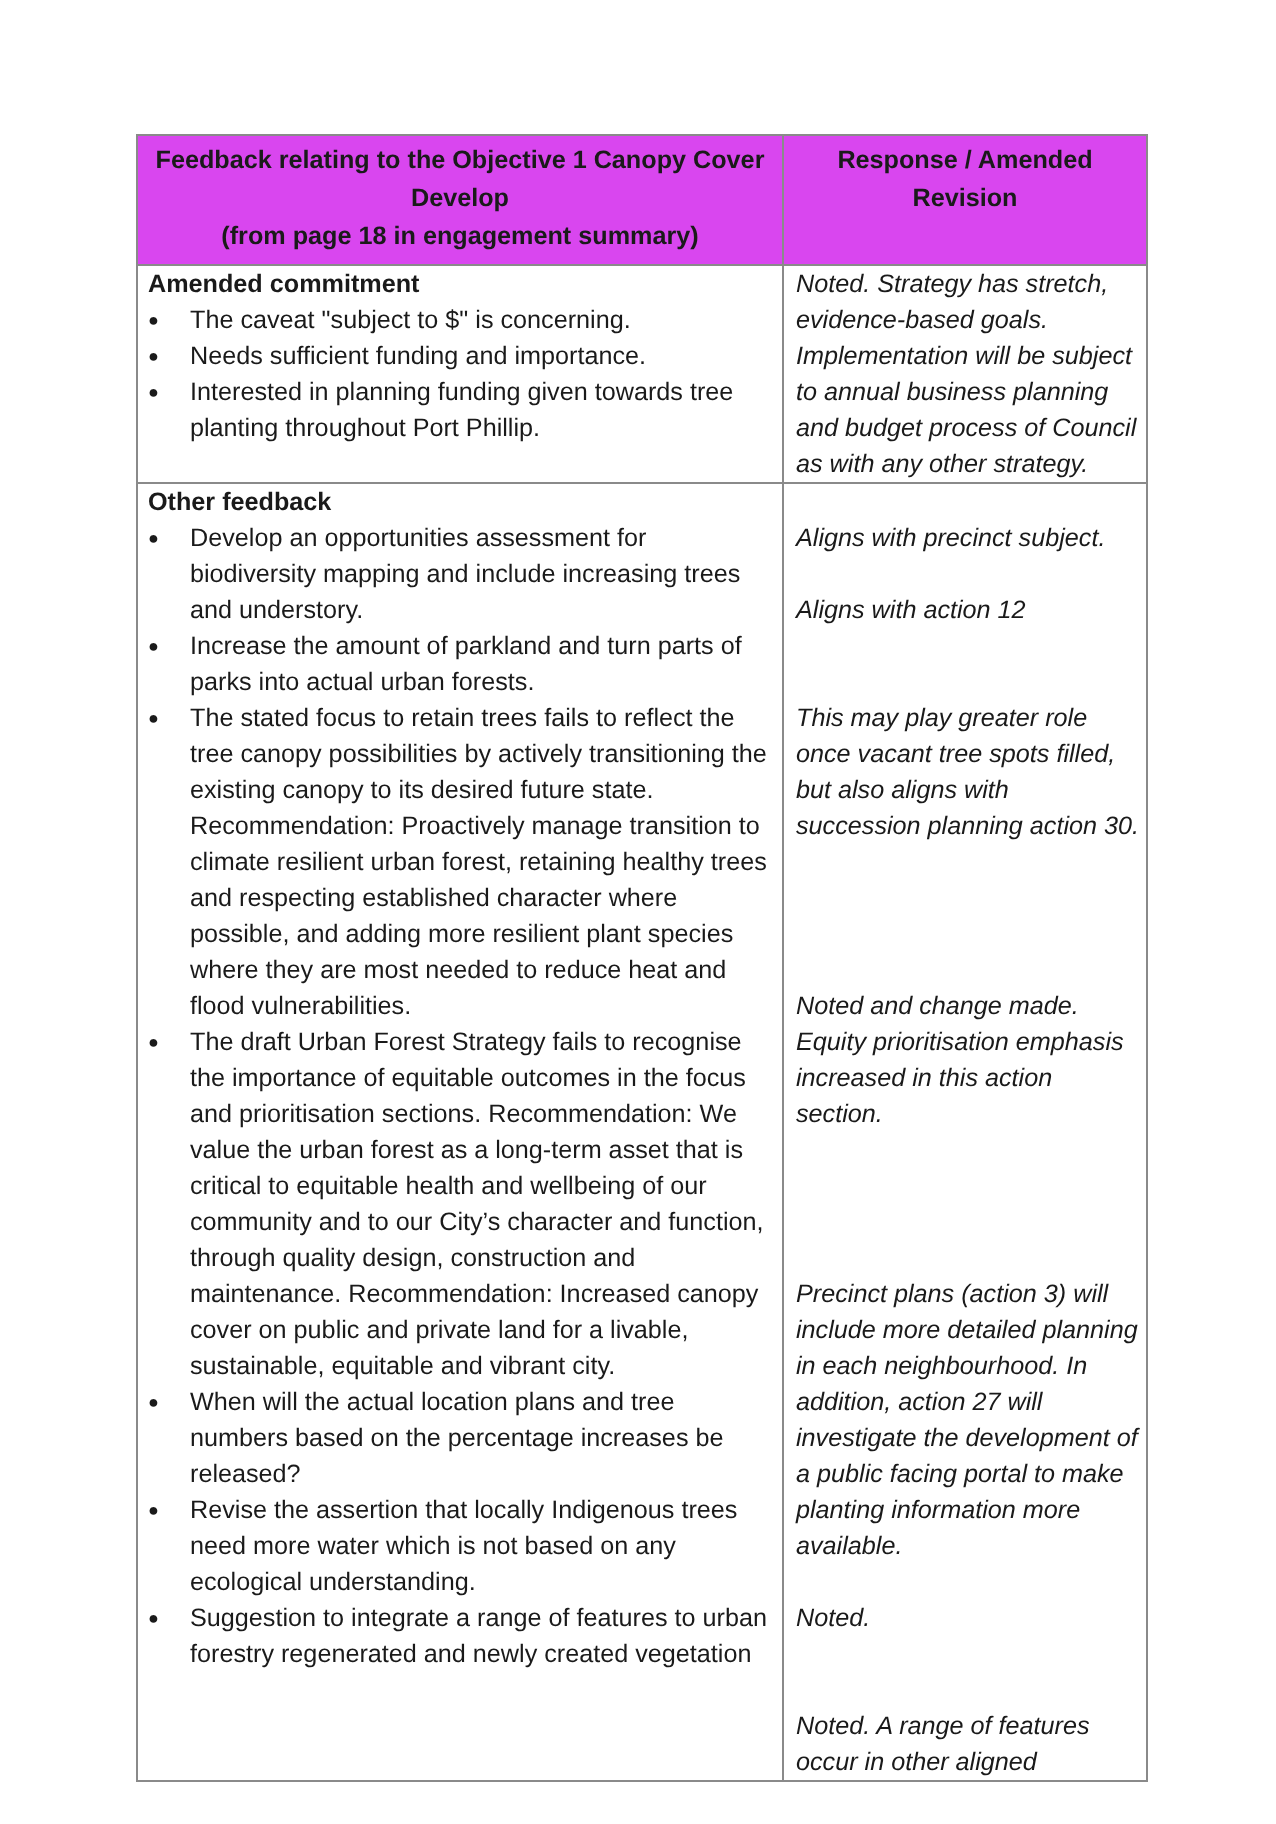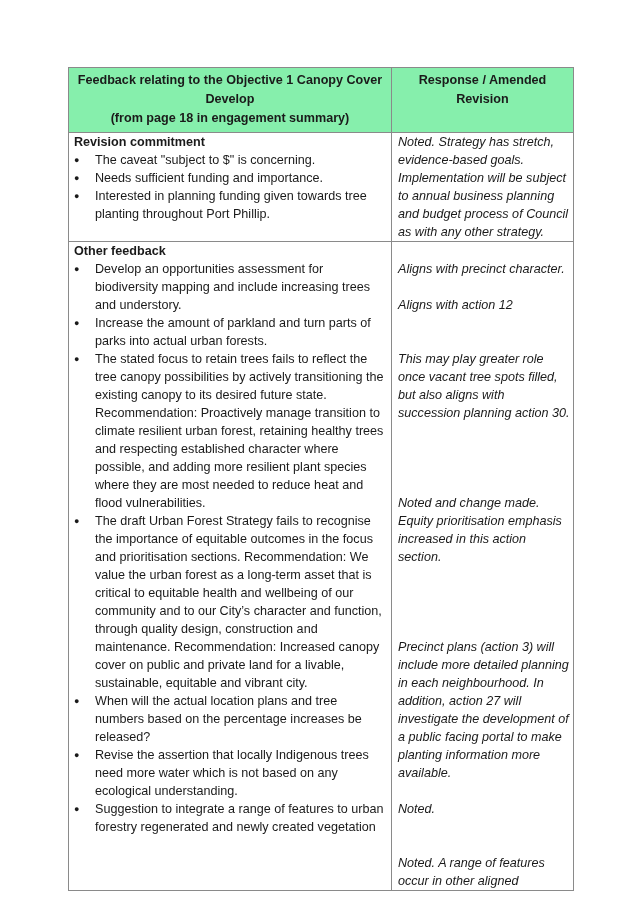--- a/index.html
+++ b/index.html
@@ -33,7 +33,7 @@
     .col-left { width: 323px; }
     .col-right { width: 182px; }
     .header-cell {
-      background: #86efac;
+      background: #d946ef;
       font-weight: bold;
       text-align: center;
       padding: 3px 6px 4px 6px !important;

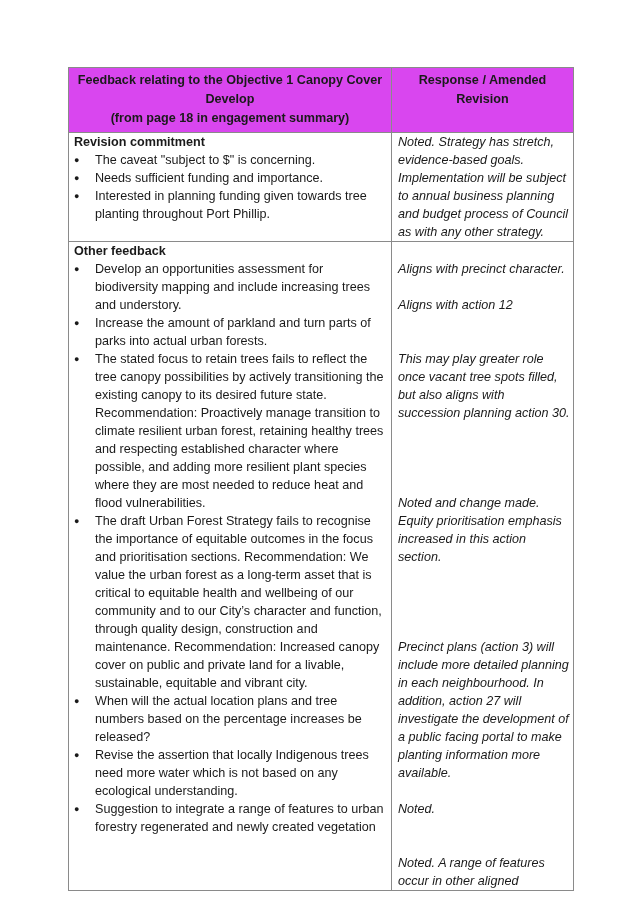--- a/index.html
+++ b/index.html
@@ -96,7 +96,7 @@
 
   <tr>
     <td class="left-cell">
-      <div class="section-title">Revision commitment</div>
+      <div class="section-title">Amended commitment</div>
       <ul class="fb-list">
         <li><span class="bullet">●</span><span>The caveat "subject to $" is concerning.</span></li>
         <li><span class="bullet">●</span><span>Needs sufficient funding and importance.</span></li>

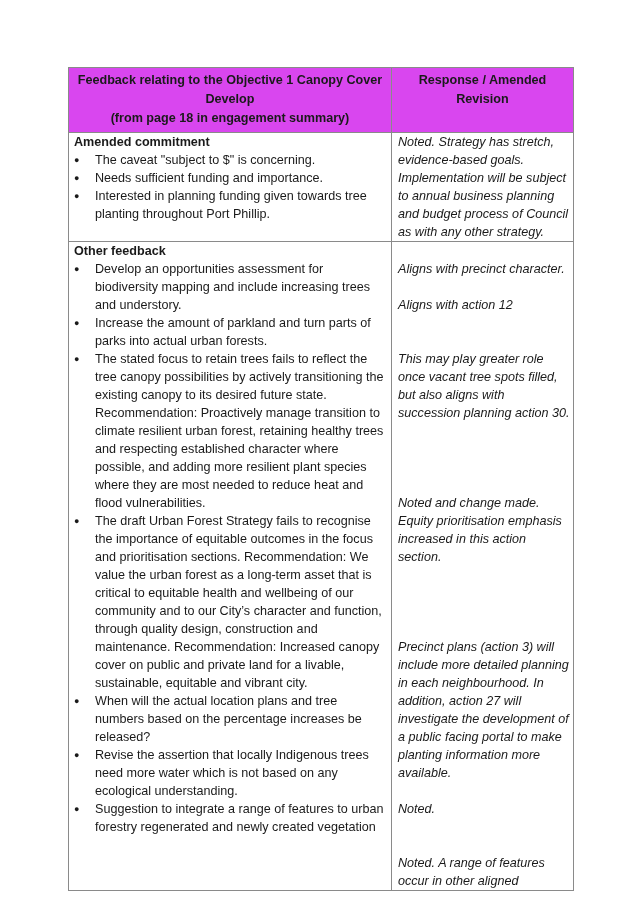--- a/index.html
+++ b/index.html
@@ -123,7 +123,7 @@
     </td>
     <td class="right-cell">
       <div class="gap-s"></div>
-      <span class="resp-block">Aligns with precinct character.</span>
+      <span class="resp-block">Aligns with precinct subject.</span>
       <div class="gap-s"></div>
       <span class="resp-block">Aligns with action 12</span>
       <div class="gap-m"></div>

